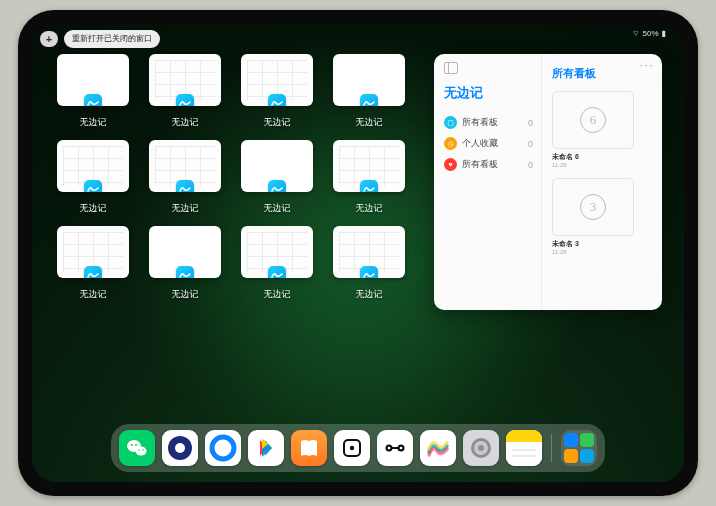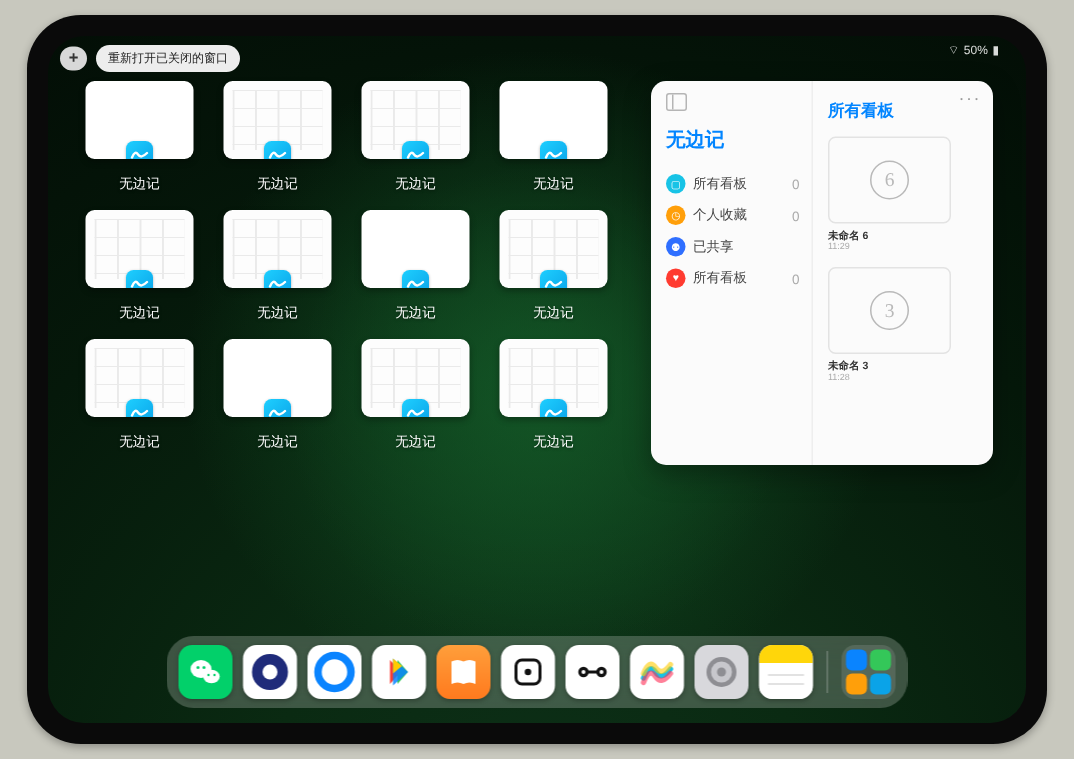--- a/index.html
+++ b/index.html
@@ -455,13 +455,6 @@
               </div>
               <div class="nav-item">
                 <div class="nav-left">
-                  <div class="nav-icon" style="background:#2f6fff">⚉</div>
-                  <span>已共享</span>
-                </div>
-                <span class="nav-count"></span>
-              </div>
-              <div class="nav-item">
-                <div class="nav-left">
                   <div class="nav-icon" style="background:#ff3b30">♥</div>
                   <span>所有看板</span>
                 </div>

